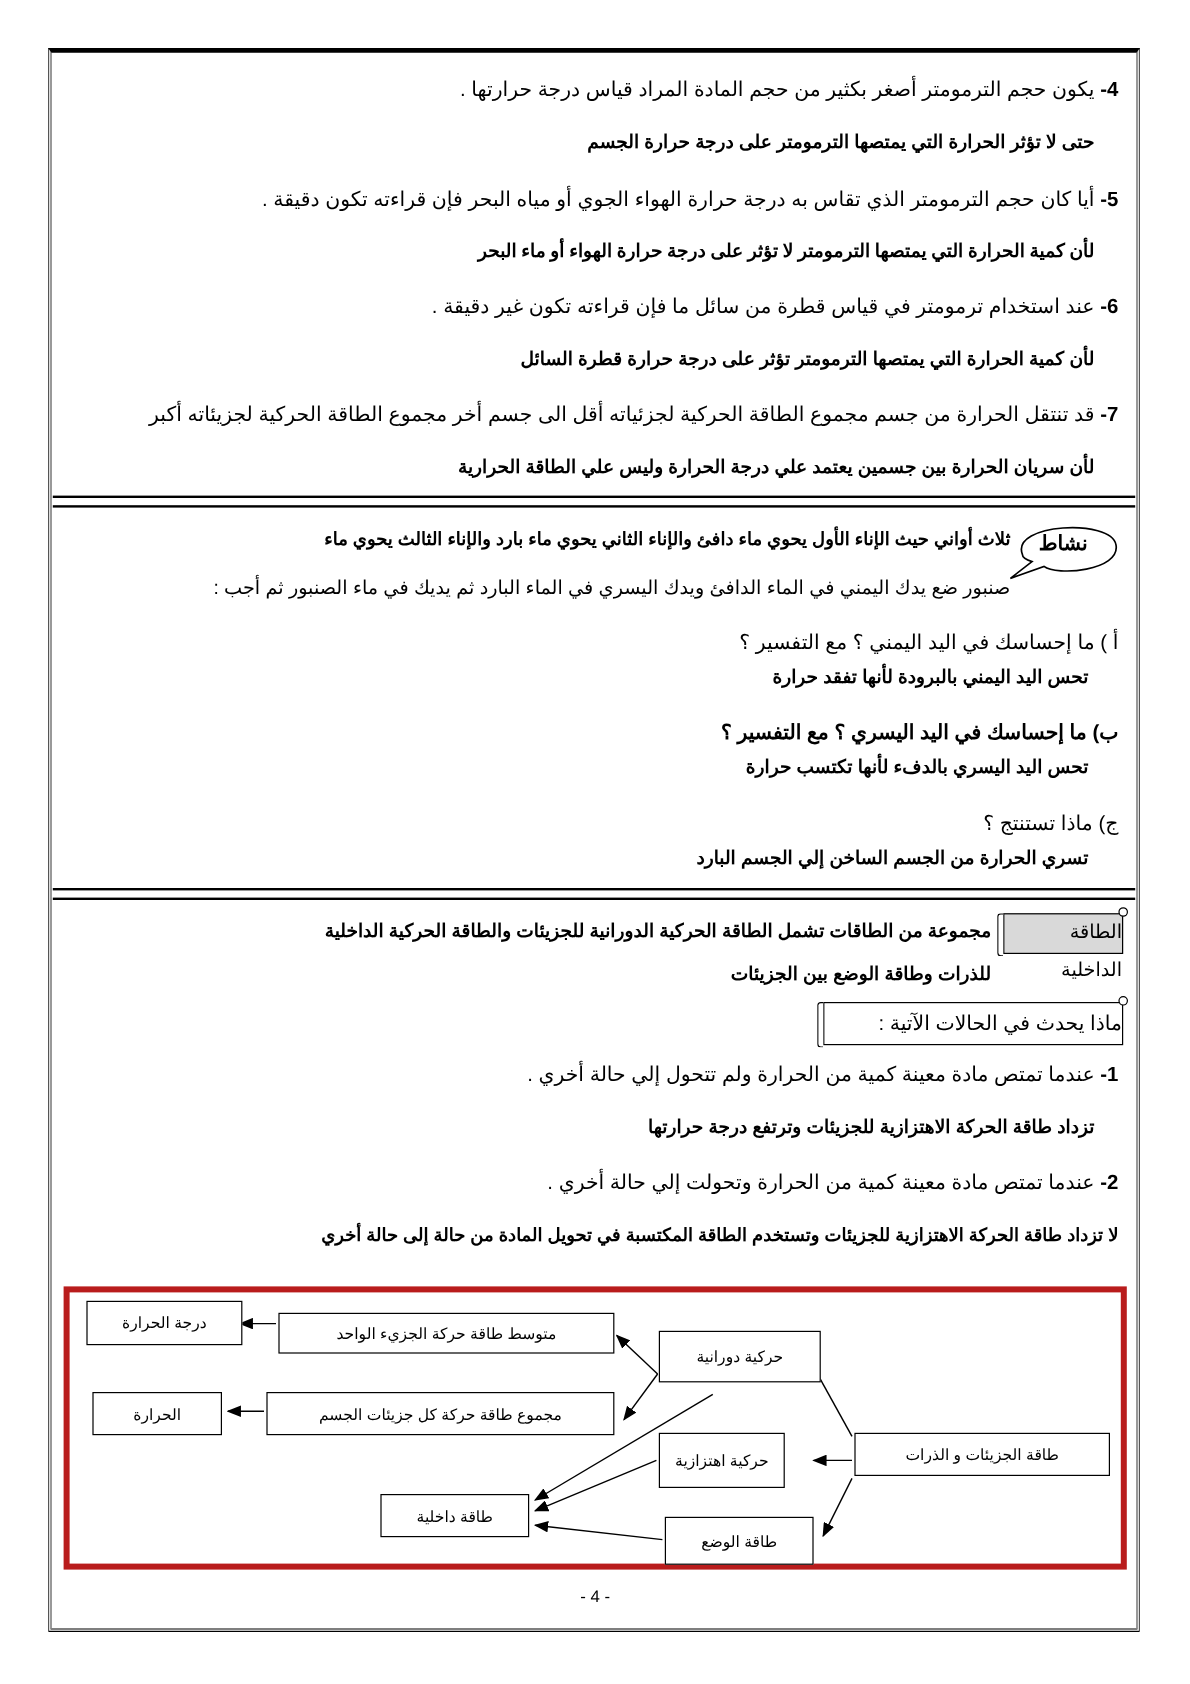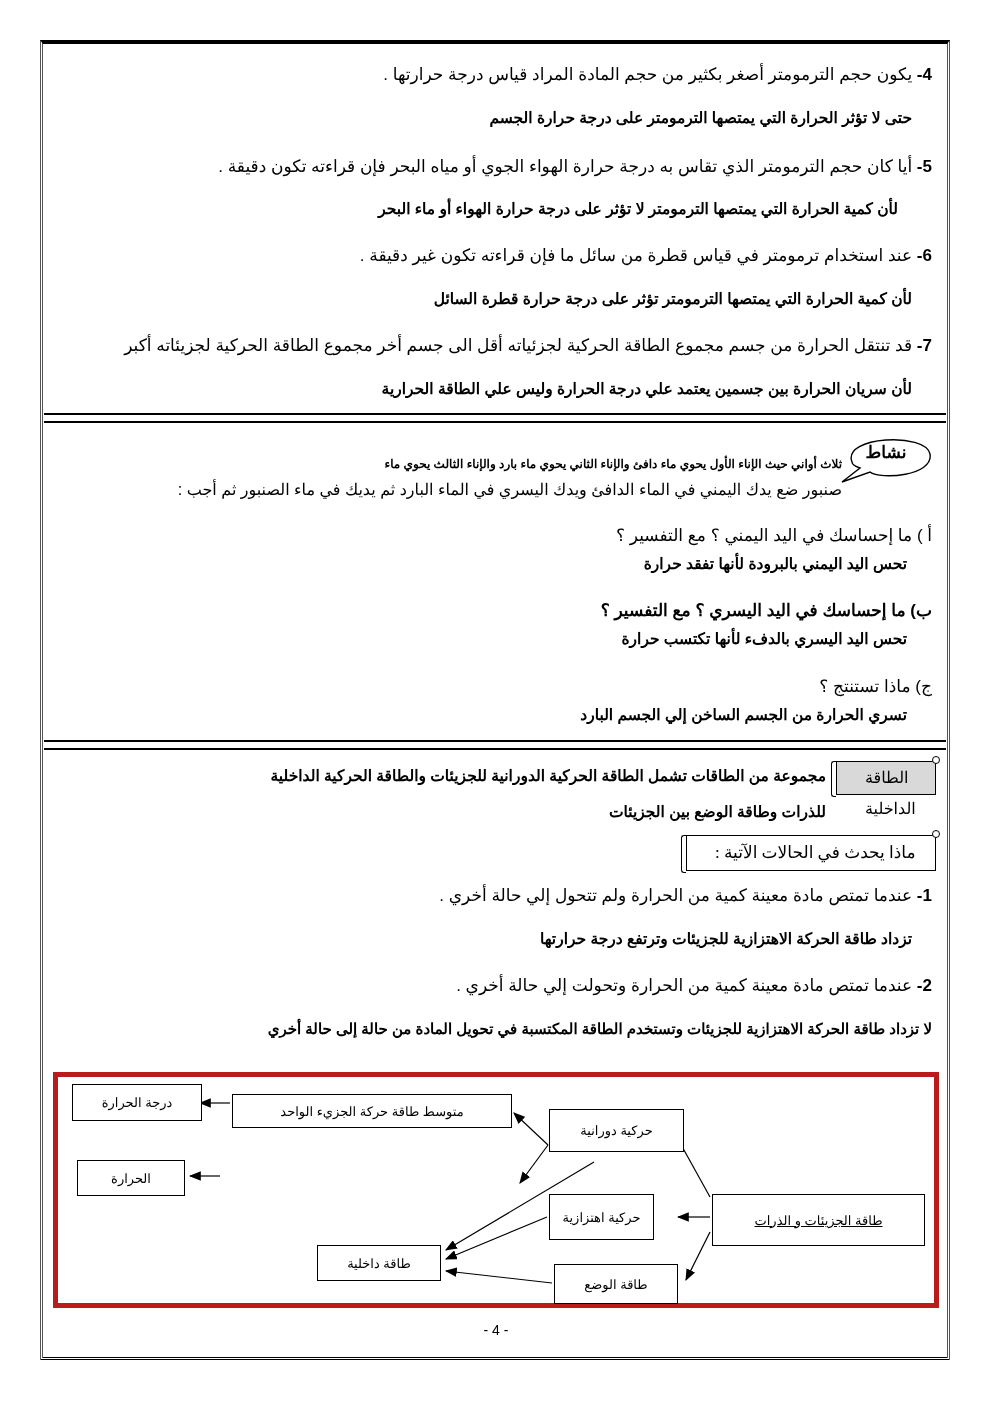--- a/index.html
+++ b/index.html
@@ -28,7 +28,7 @@
 <div class="line ans" style="top:109px; right:80px;">حتى لا تؤثر الحرارة التي يمتصها الترمومتر على درجة حرارة الجسم</div>
 
 <div class="line q" style="top:156px;"><span class="num">5-</span> <span>أيا كان حجم الترمومتر الذي تقاس به درجة حرارة الهواء الجوي أو مياه البحر فإن قراءته تكون دقيقة .</span></div>
-<div class="line ans" style="top:200px; right:94px;">لأن  كمية الحرارة التي يمتصها الترمومتر لا تؤثر على درجة حرارة الهواء أو ماء البحر</div>
+<div class="line ans" style="top:200px; right:80px;font-family:Liberation Serif, serif;">لأن  كمية الحرارة التي يمتصها الترمومتر لا تؤثر على درجة حرارة الهواء أو ماء البحر</div>
 
 <div class="line q" style="top:245px;"><span class="num">6-</span> <span>عند استخدام ترمومتر في قياس قطرة من سائل ما فإن قراءته تكون غير دقيقة .</span></div>
 <div class="line ans" style="top:290px; right:80px;">لأن  كمية الحرارة التي يمتصها الترمومتر  تؤثر على درجة حرارة قطرة السائل</div>

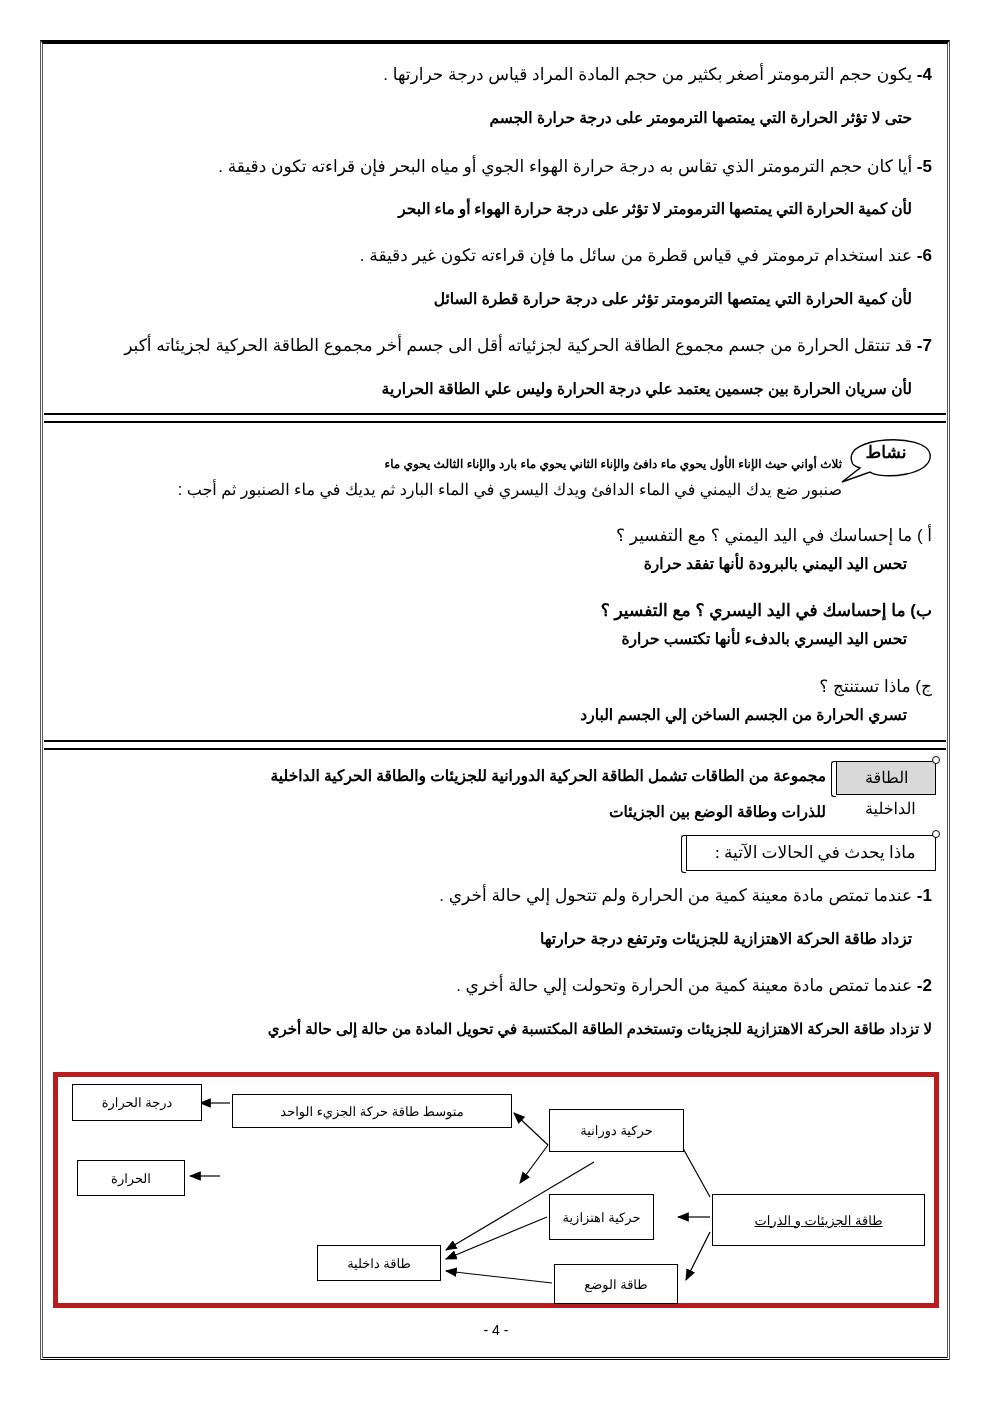--- a/index.html
+++ b/index.html
@@ -44,7 +44,7 @@
   </svg>
   <div class="bubble-label">نشاط</div>
 </div>
-<div class="line ans" style="top:440px; right:150px; font-size:12px;margin-top:17px;">ثلاث أواني حيث الإناء الأول يحوي ماء دافئ والإناء الثاني يحوي ماء بارد والإناء الثالث يحوي ماء</div>
+<div class="line ans" style="top:440px; right:150px; font-size:15px;">ثلاث أواني حيث الإناء الأول يحوي ماء دافئ والإناء الثاني يحوي ماء بارد والإناء الثالث يحوي ماء</div>
 <div class="line q" style="top:480px; right:150px; font-size:16px;">صنبور ضع يدك اليمني في الماء الدافئ  ويدك اليسري في الماء البارد ثم يديك في ماء الصنبور ثم أجب :</div>
 
 <div class="line q" style="top:525px;">أ ) ما إحساسك في اليد اليمني ؟ مع التفسير ؟</div>

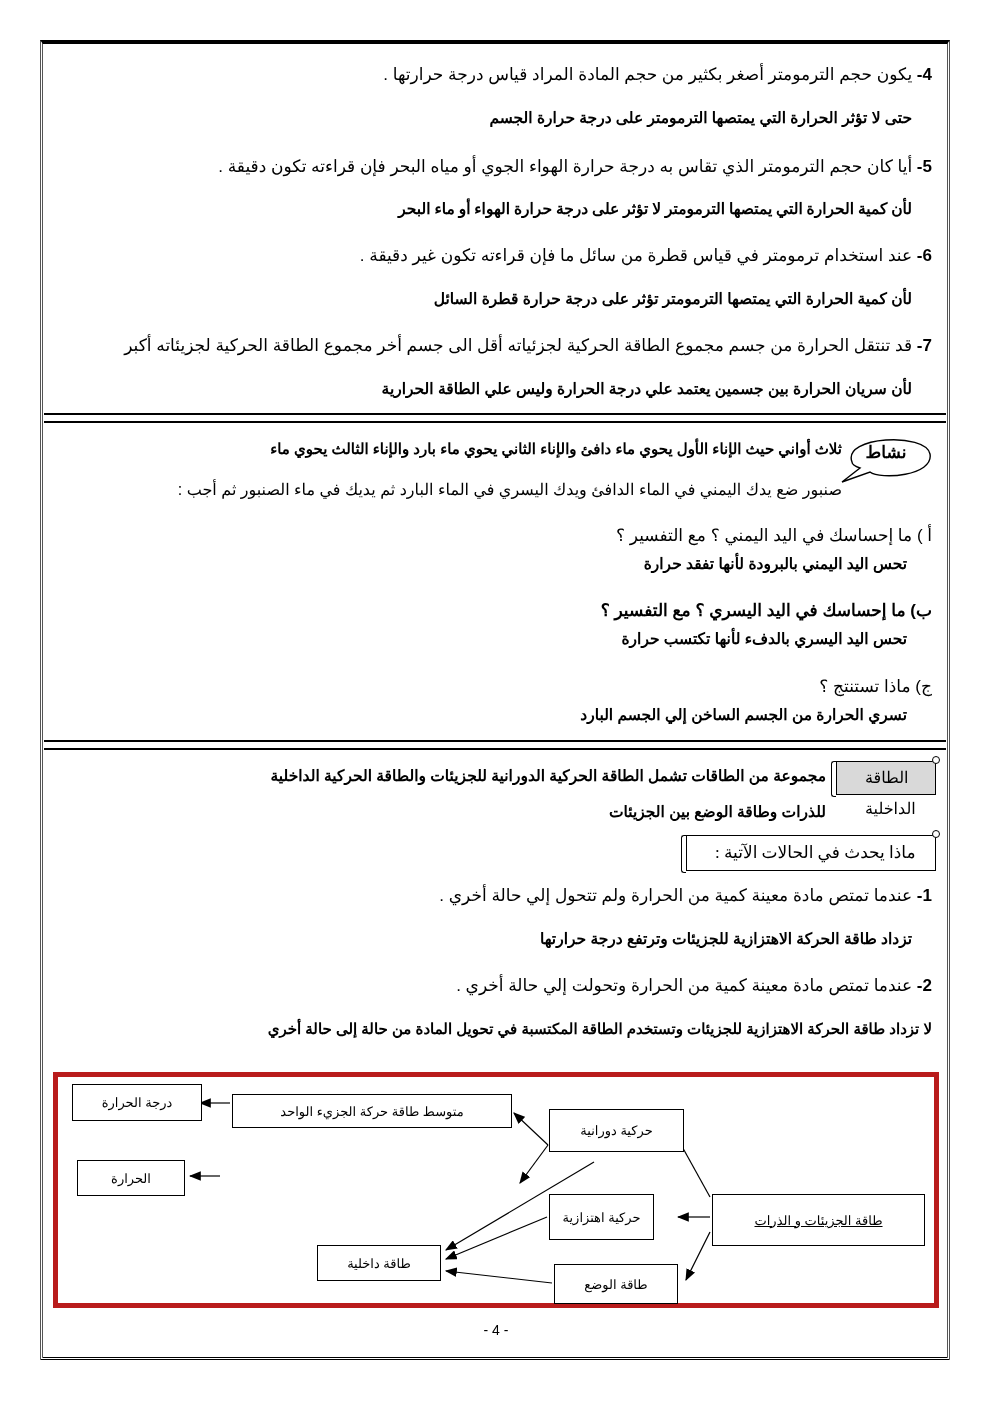--- a/index.html
+++ b/index.html
@@ -12,7 +12,7 @@
   .num { font-weight:bold; }
   .bubble { position:absolute; left:840px; top:432px; width:92px; height:48px; }
   .bubble-label { position:absolute; left:0; top:10px; width:92px; text-align:center; font-family:"Liberation Sans",sans-serif; font-size:17px; font-weight:bold; direction:rtl; }
-  .scroll-box { position:absolute; border:1.5px solid #000; box-sizing:border-box; text-align:left; direction:rtl; font-family:Liberation Serif, serif; font-size:16px; font-weight:bold;padding-left:28px; }
+  .scroll-box { position:absolute; border:1.5px solid #000; box-sizing:border-box; text-align:right; direction:rtl; font-family:Liberation Sans, sans-serif; font-size:16px; font-weight:bold;padding-left:28px; }
   .scroll-box::before { content:""; position:absolute; right:-5px; top:-6px; width:6px; height:6px; border:1.5px solid #000; border-radius:50%; background:#fff; }
   .scroll-box::after { content:""; position:absolute; left:-6px; top:-1px; width:4px; height:calc(100% + 2px); border:1.5px solid #000; border-right:none; border-radius:3px 0 0 3px; background:#fff; }
   .diagram { position:absolute; left:53px; top:1072px; width:886px; height:236px; border:5px solid #b91c1c; box-sizing:border-box; }

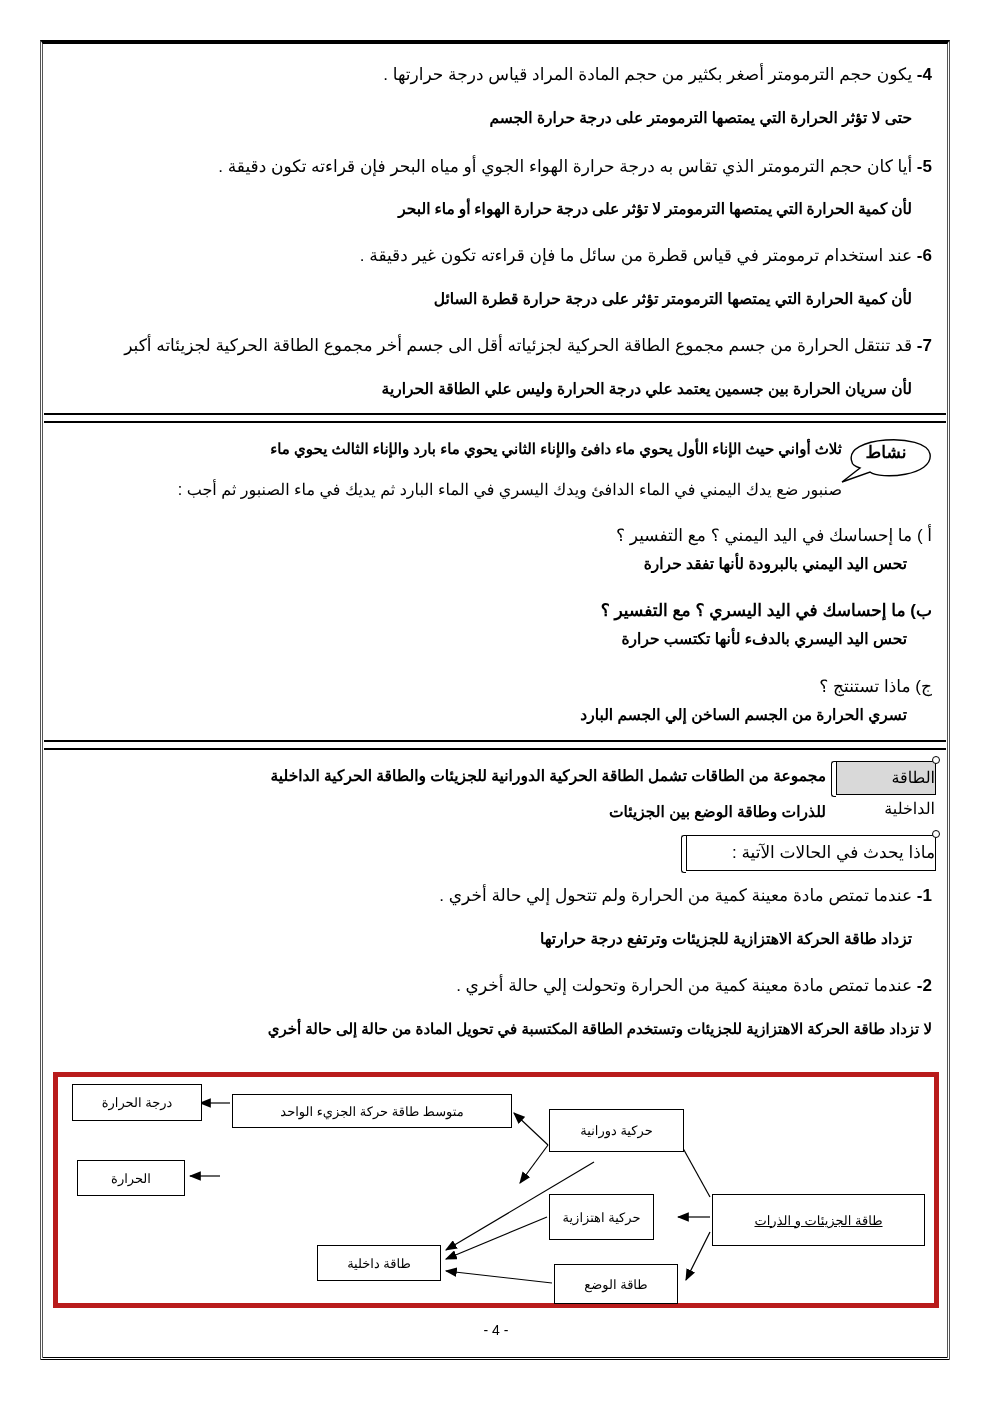--- a/index.html
+++ b/index.html
@@ -93,6 +93,7 @@
   <div class="dbox" style="left:14px; top:7px; width:130px; height:37px;">درجة الحرارة</div>
   <div class="dbox" style="left:174px; top:17px; width:280px; height:34px;">متوسط طاقة حركة الجزيء الواحد</div>
   <div class="dbox" style="left:19px; top:83px; width:108px; height:36px;">الحرارة</div>
+  <div class="dbox" style="left:164px; top:83px; width:290px; height:36px;">مجموع طاقة حركة كل جزيئات الجسم</div>
   <div class="dbox" style="left:491px; top:32px; width:135px; height:43px;">حركية دورانية</div>
   <div class="dbox" style="left:491px; top:117px; width:105px; height:46px;">حركية اهتزازية</div>
   <div class="dbox" style="left:654px; top:117px; width:213px; height:52px;text-decoration:underline;">طاقة الجزيئات و الذرات</div>

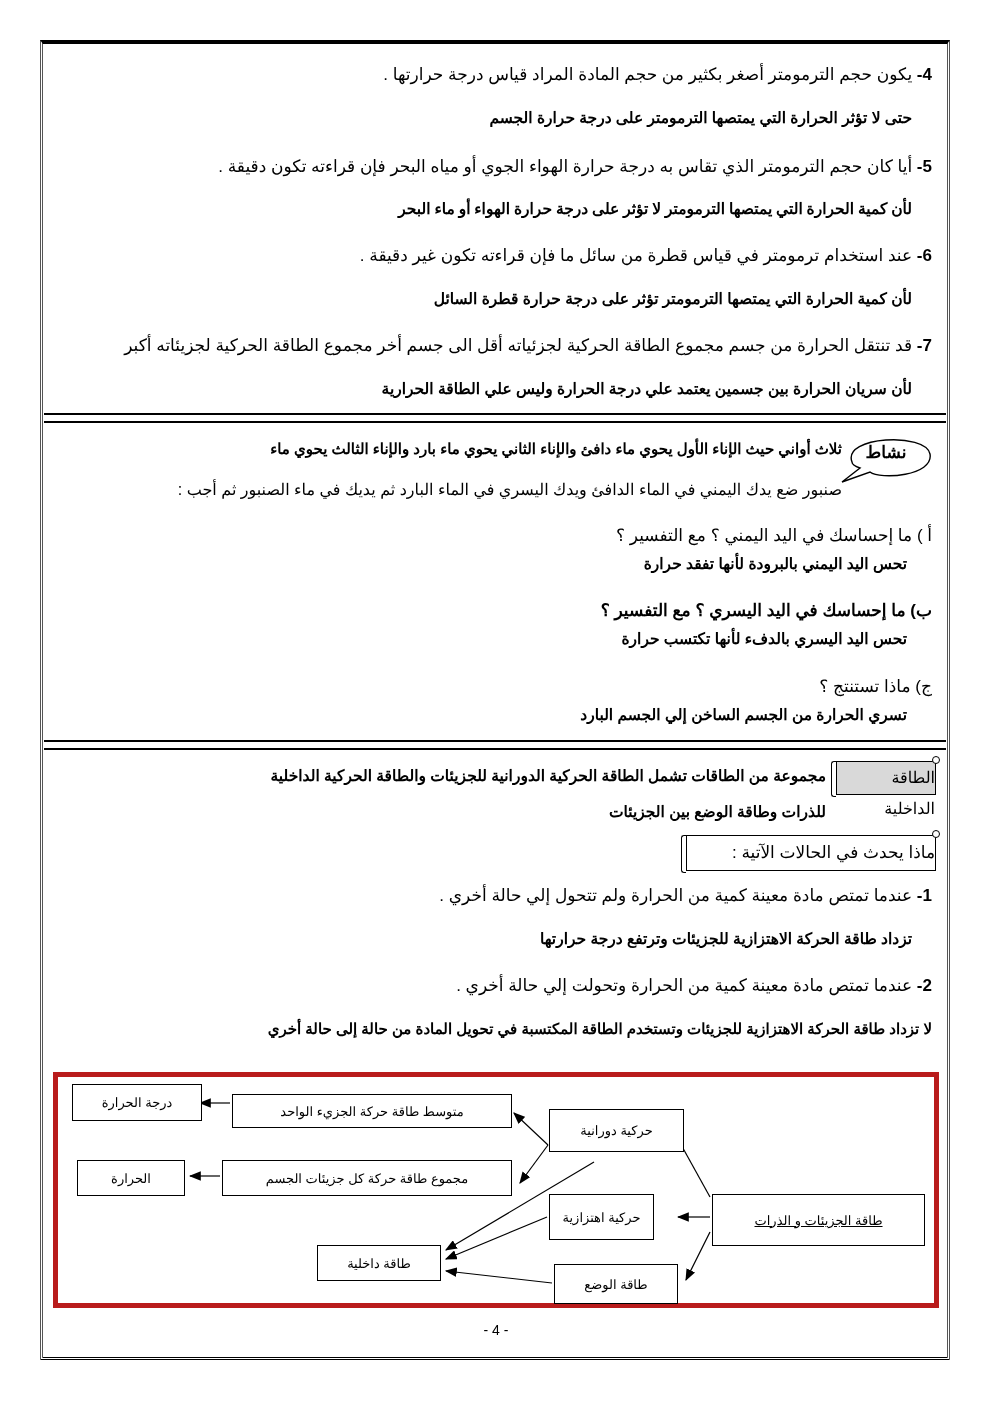--- a/index.html
+++ b/index.html
@@ -96,7 +96,7 @@
   <div class="dbox" style="left:164px; top:83px; width:290px; height:36px;">مجموع طاقة حركة كل جزيئات الجسم</div>
   <div class="dbox" style="left:491px; top:32px; width:135px; height:43px;">حركية دورانية</div>
   <div class="dbox" style="left:491px; top:117px; width:105px; height:46px;">حركية اهتزازية</div>
-  <div class="dbox" style="left:654px; top:117px; width:213px; height:52px;text-decoration:underline;">طاقة الجزيئات و الذرات</div>
+  <div class="dbox" style="left:654px; top:117px; width:213px; height:36px;">طاقة الجزيئات و الذرات</div>
   <div class="dbox" style="left:259px; top:168px; width:124px; height:36px;">طاقة داخلية</div>
   <div class="dbox" style="left:496px; top:187px; width:124px; height:40px;">طاقة الوضع</div>
 </div>

